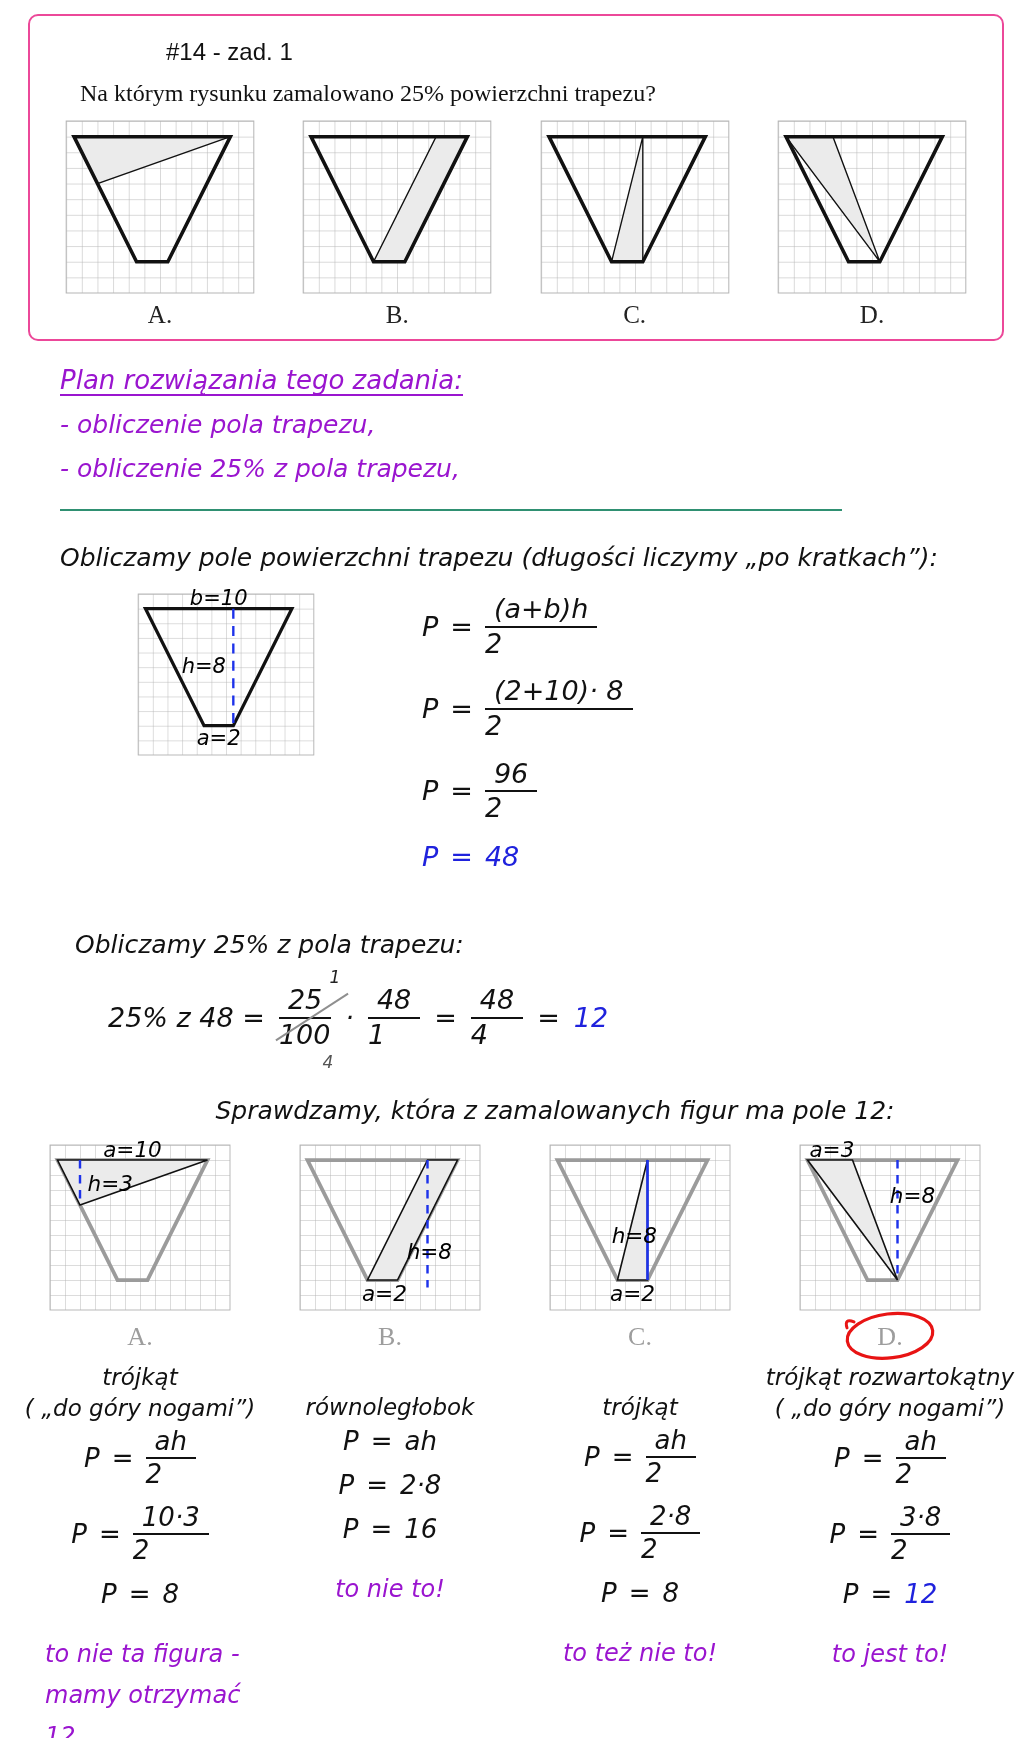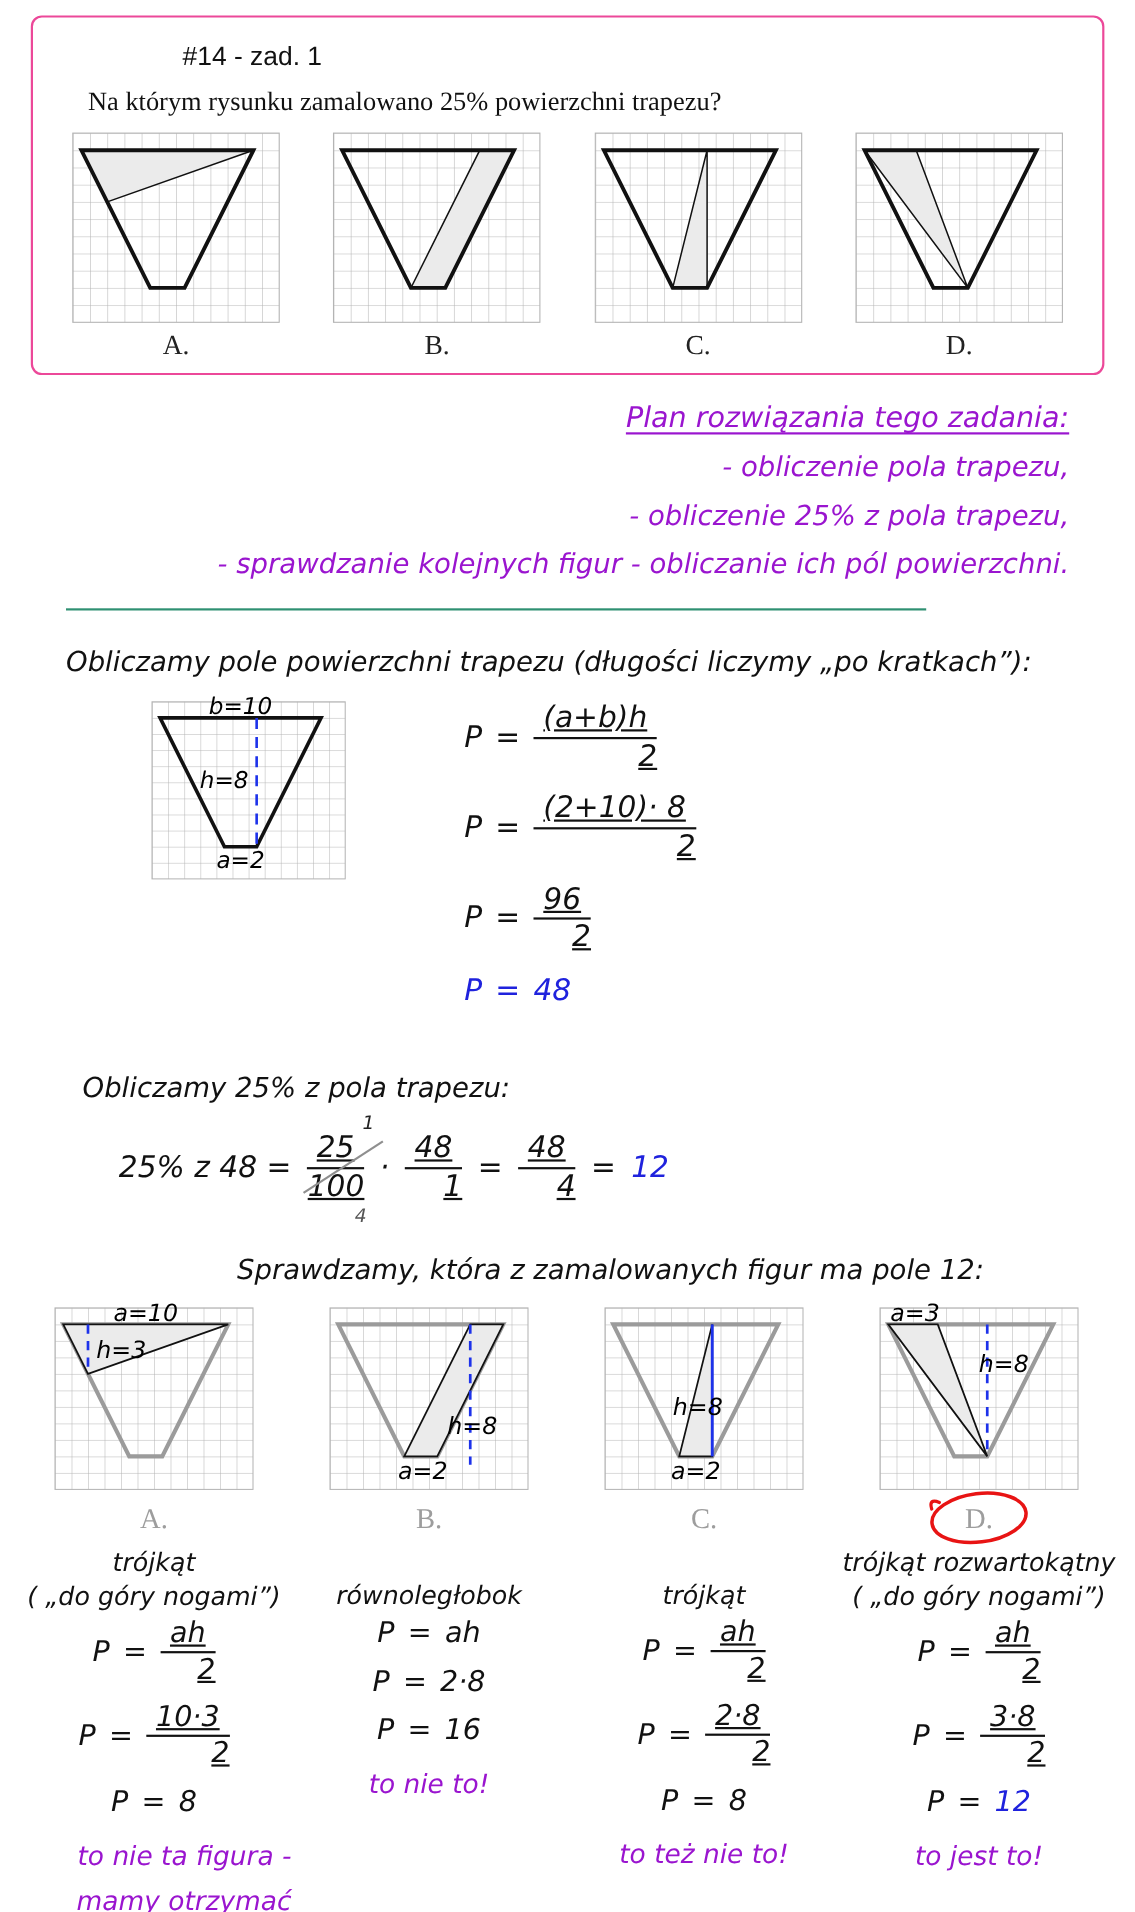--- a/index.html
+++ b/index.html
@@ -17,7 +17,7 @@
 
   
   .hand{font-family:"DejaVu Sans",sans-serif;font-style:italic;}
-  .purple{color:#9a15cf;text-align:right;}
+  .purple{color:#9a15cf;}
   .blue{color:#1f22dd;}
   .plan{margin:24px 60px 0;}
   .plan-h{font-size:26px;text-decoration:underline;text-underline-offset:5px;}

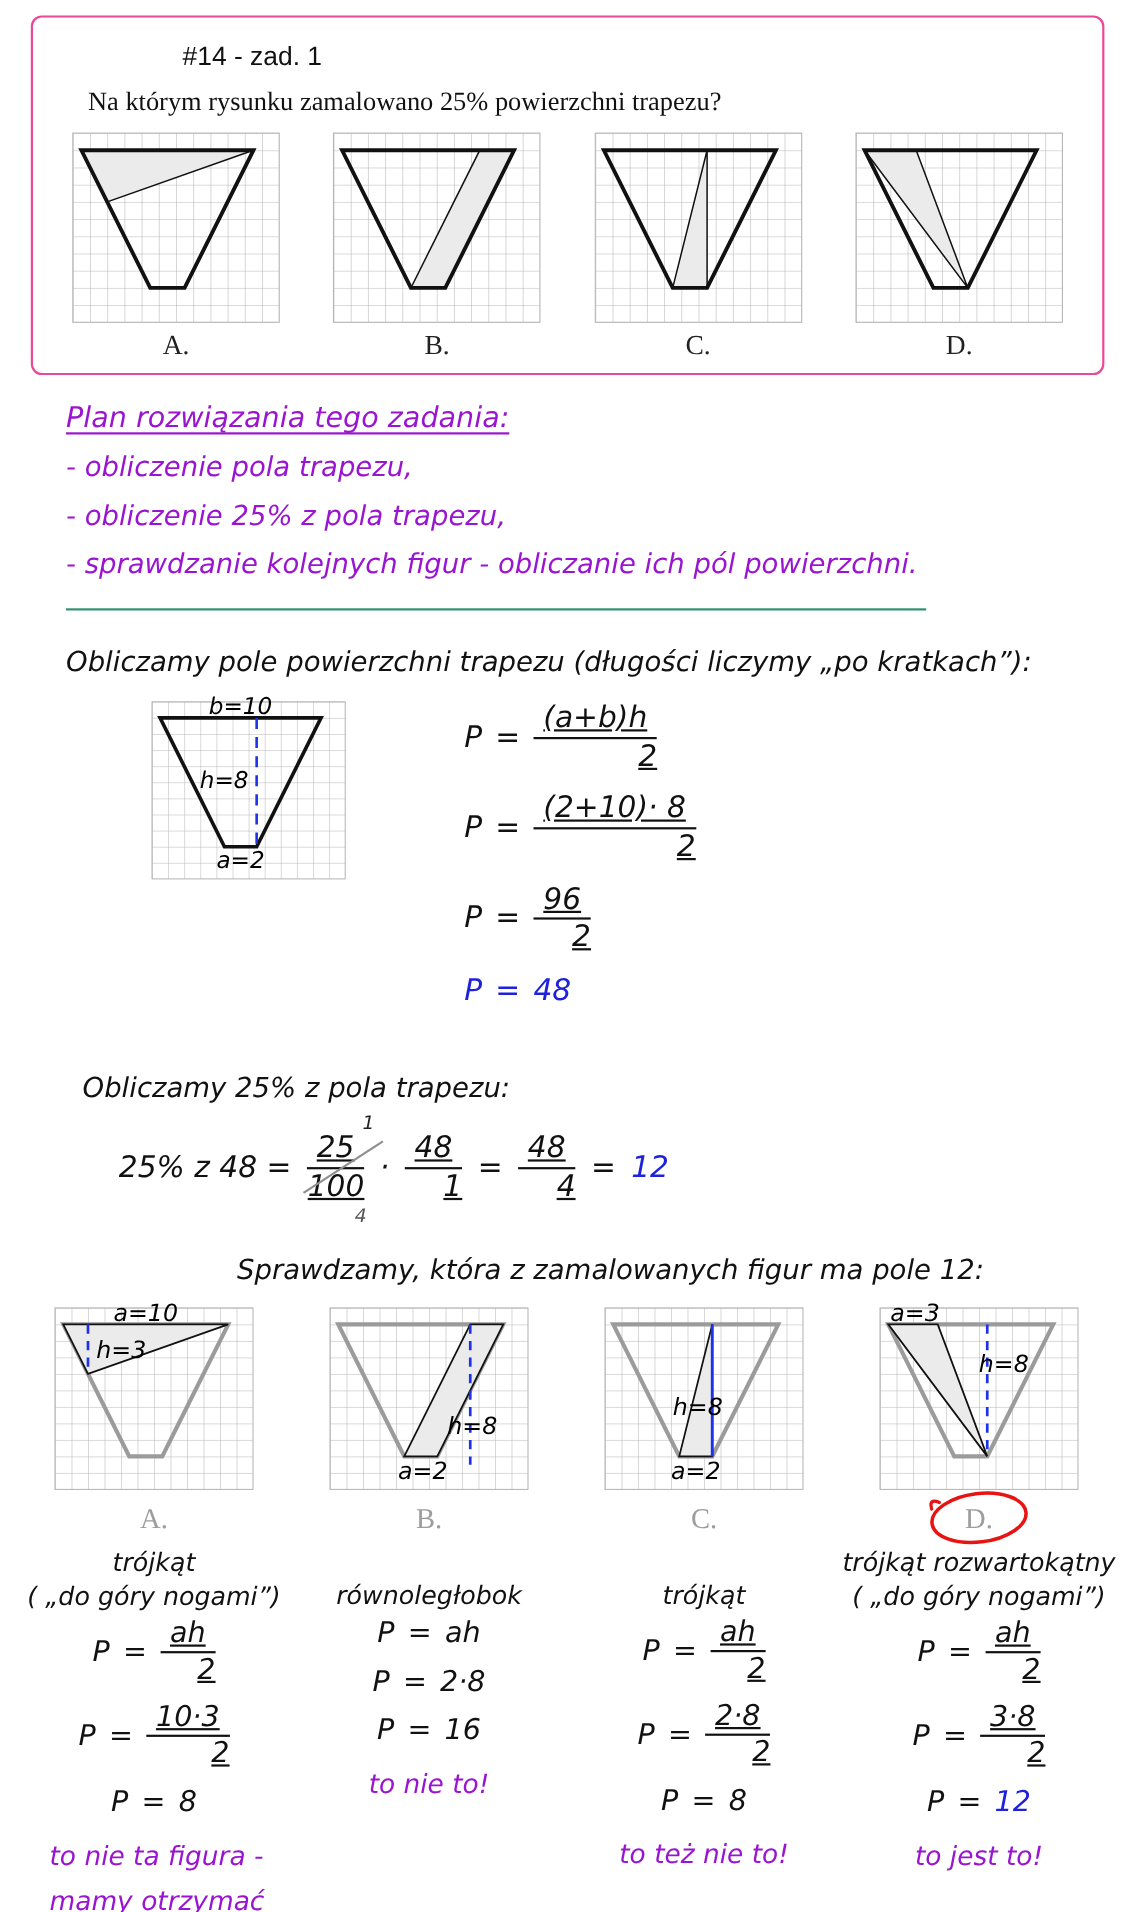--- a/index.html
+++ b/index.html
@@ -115,7 +115,6 @@
     <div class="plan-h">Plan rozwiązania tego zadania:</div>
     <div class="plan-item">- obliczenie pola trapezu,</div>
     <div class="plan-item">- obliczenie 25% z pola trapezu,</div>
-    <div class="plan-item">- sprawdzanie kolejnych figur - obliczanie ich pól powierzchni.</div>
   </div>
 
   <hr class="teal">

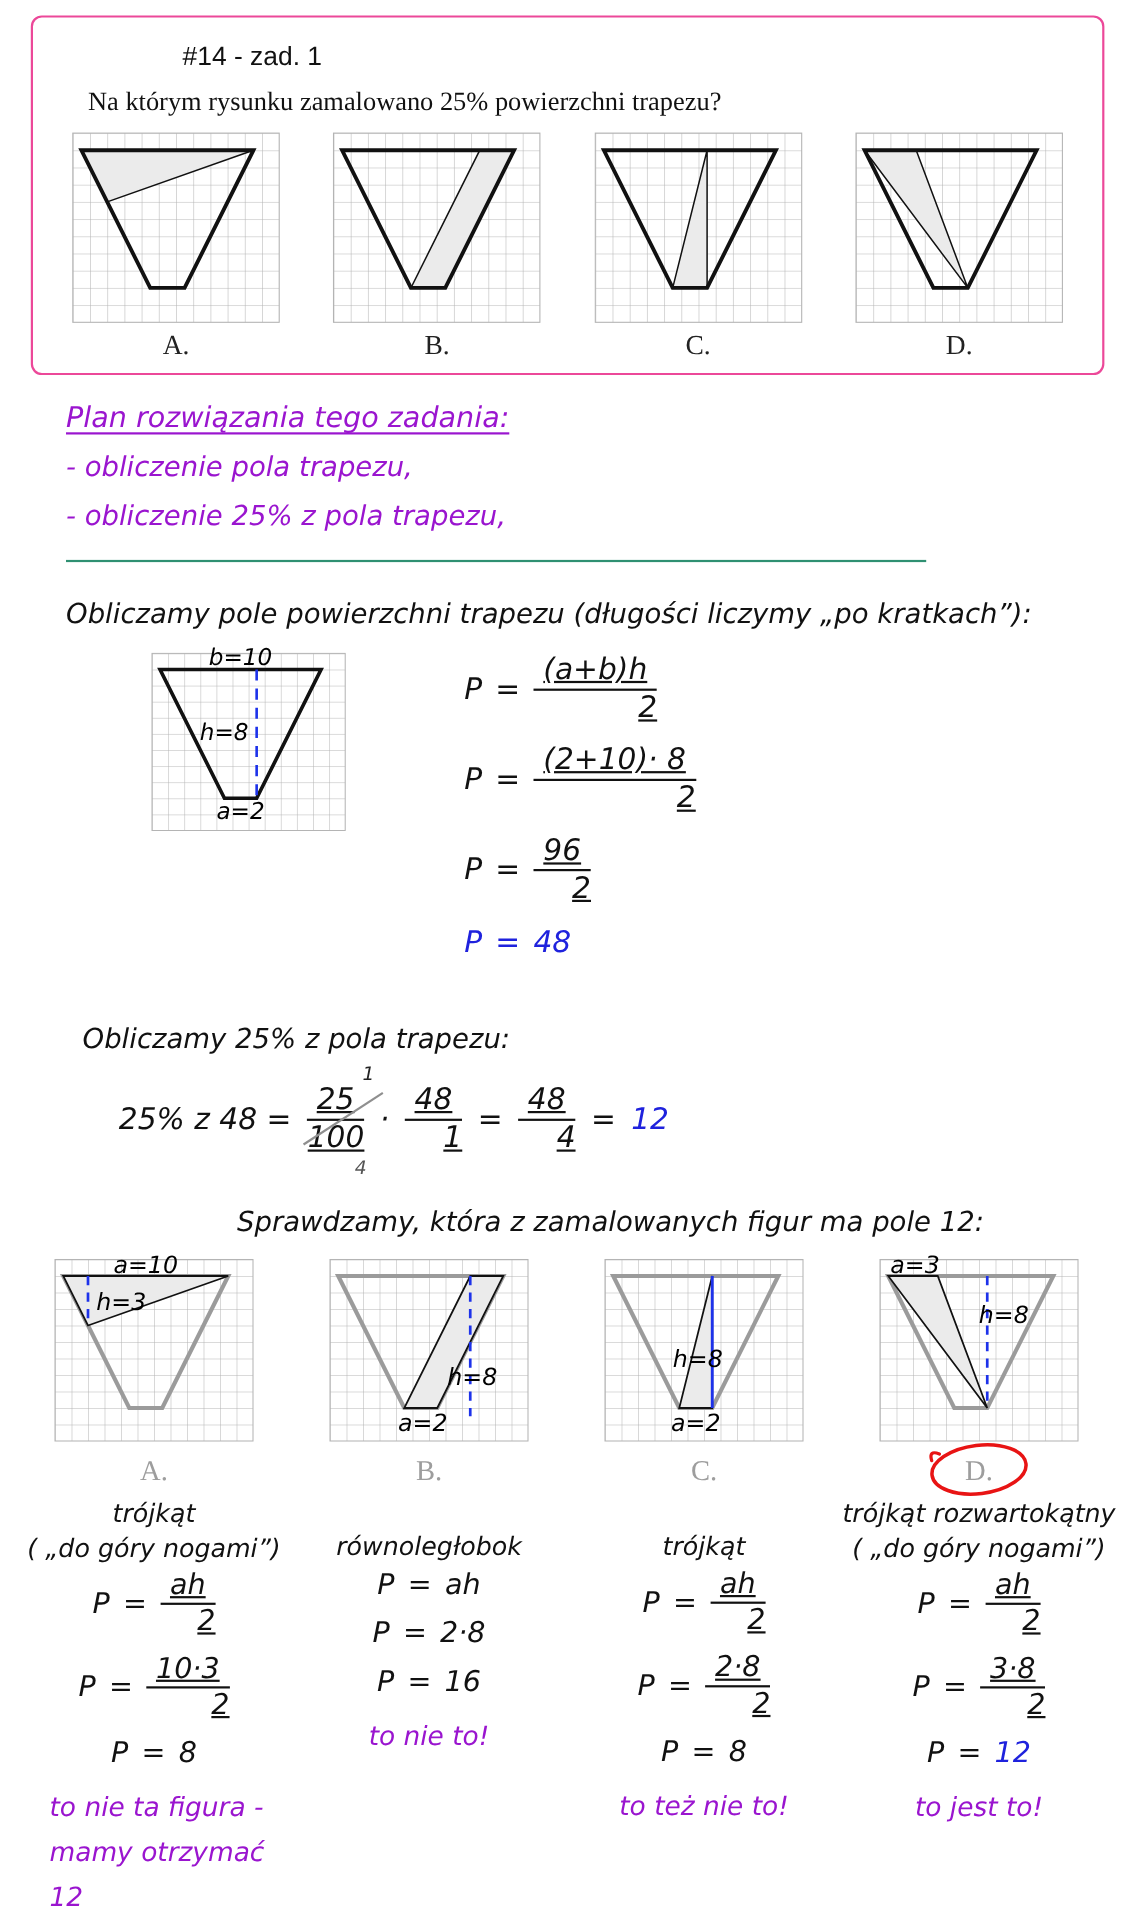--- a/index.html
+++ b/index.html
@@ -31,7 +31,7 @@
   
   .hand-math{font-family:"DejaVu Sans",sans-serif;font-style:italic;font-size:27px;}
   .step{display:flex;align-items:center;gap:12px;margin-bottom:18px;}
-  .frac{display:inline-flex;flex-direction:column;align-items:flex-end;line-height:1.1;position:relative;text-decoration:underline;}
+  .frac{display:inline-flex;flex-direction:column;align-items:flex-start;line-height:1.1;position:relative;}
   .frac .num{padding:0 9px 2px;border-bottom:2.5px solid #111;}
   .frac .den{padding-top:1px;}
   .area-row{display:flex;align-items:flex-start;gap:108px;margin:22px 0 0 138px;}

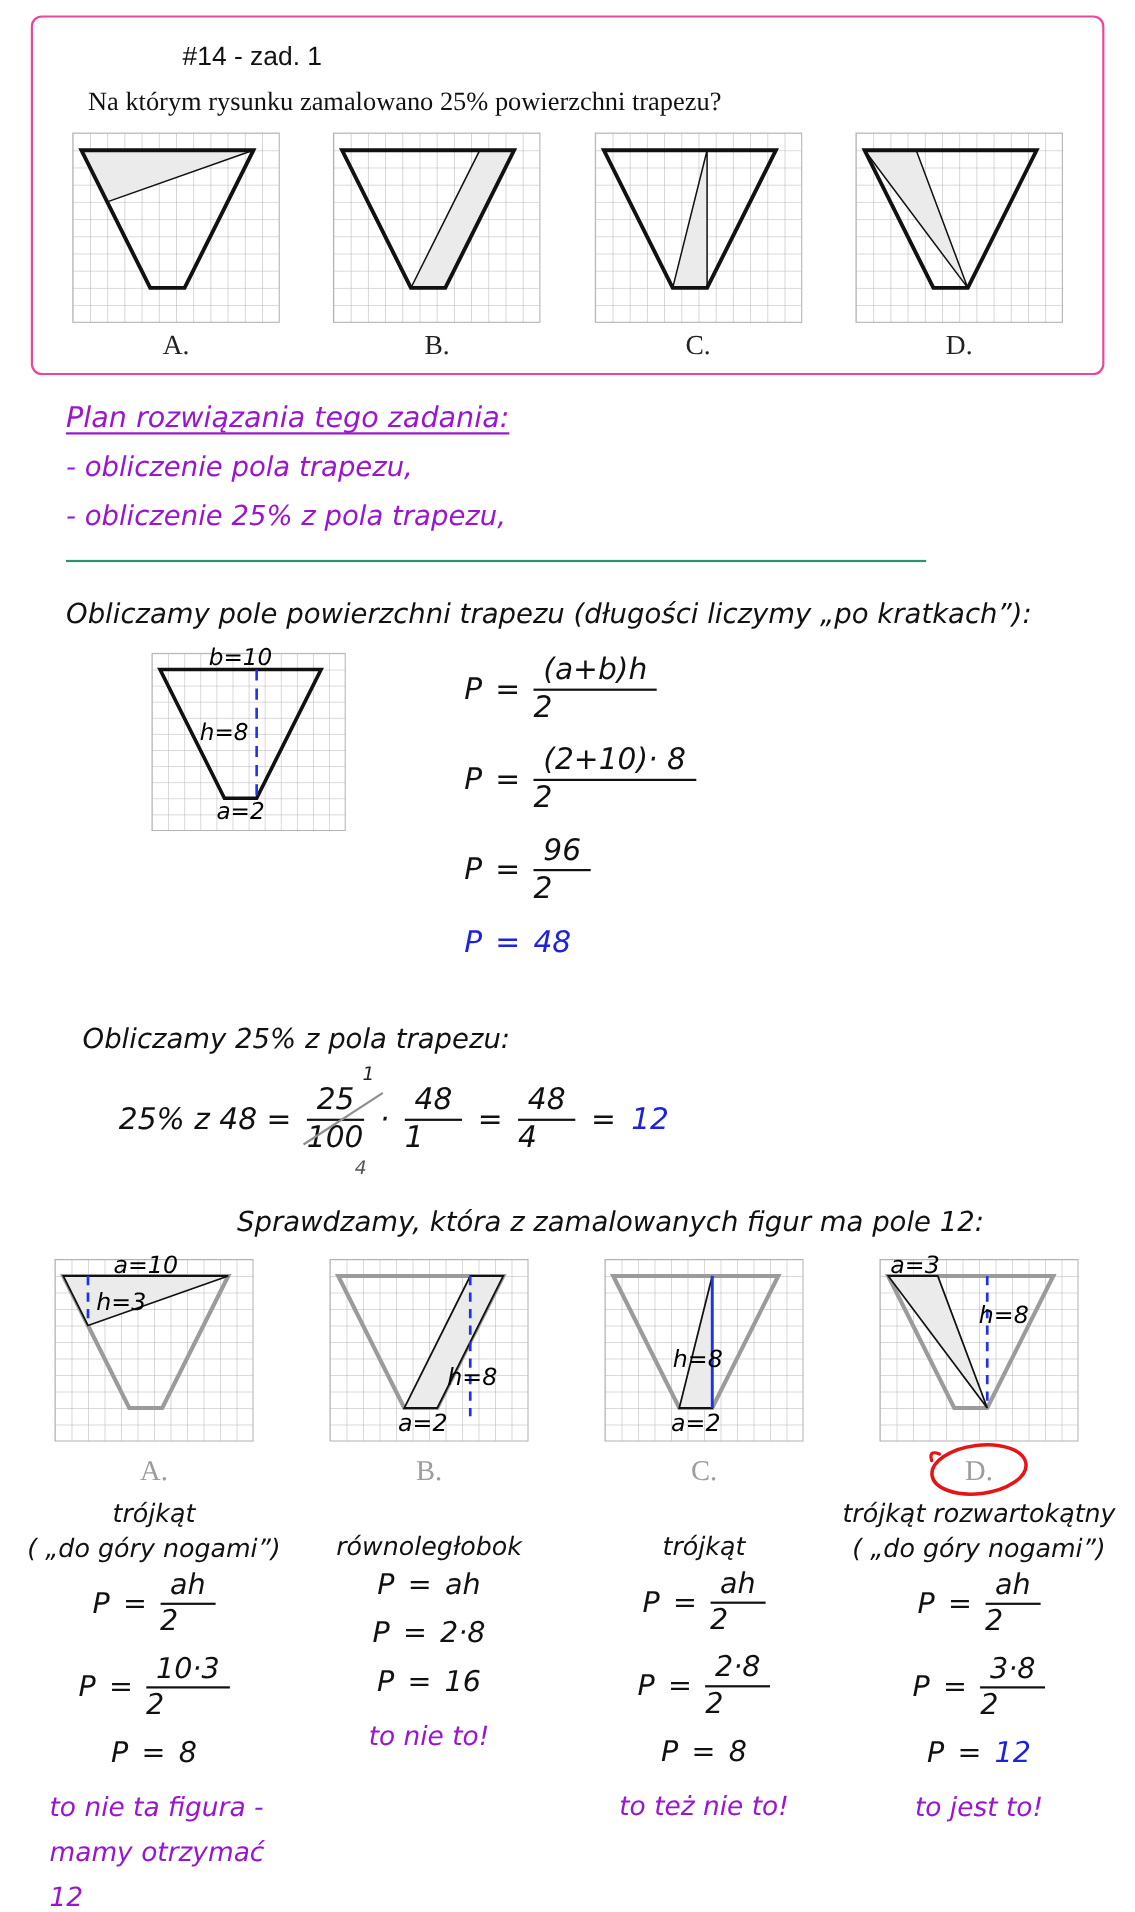--- a/index.html
+++ b/index.html
@@ -51,7 +51,7 @@
   .fig-name{font-size:23px;text-align:center;line-height:1.2;margin-top:4px;}
   .name-block{min-height:62px;display:flex;flex-direction:column;justify-content:flex-end;margin-top:6px;}
   .col .step{justify-content:center;font-size:26px;margin:4px 0 10px;}
-  .verdict{font-size:24px;margin-top:4px;line-height:1.7;}
+  .verdict{font-size:24px;margin-top:15px;line-height:1.7;}
   .verdict.left{align-self:flex-start;margin-left:30px;}
 </style>
 </head>

